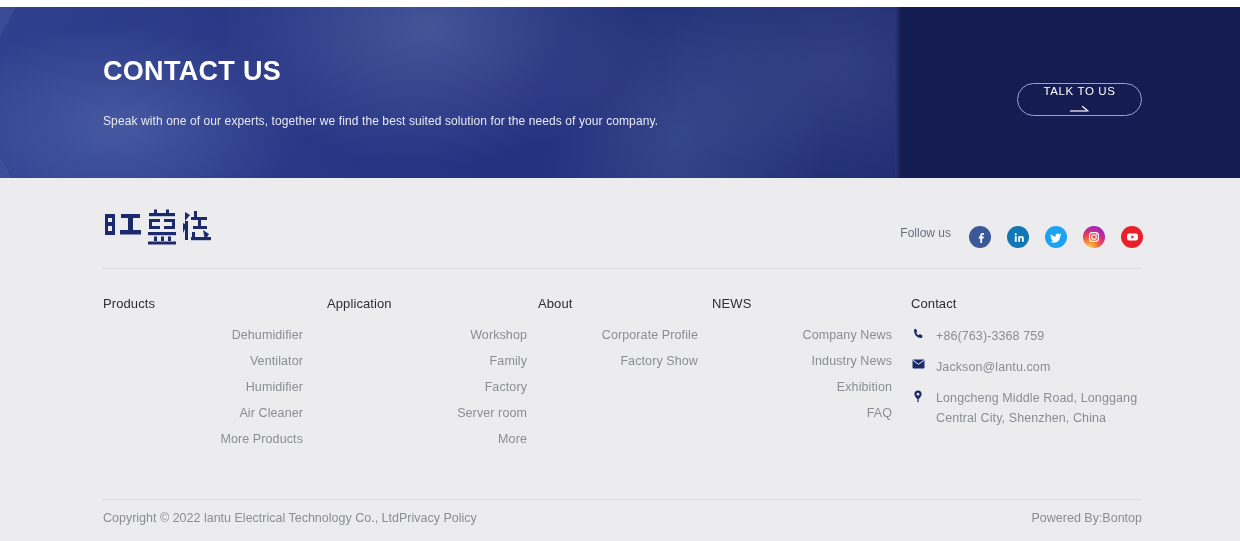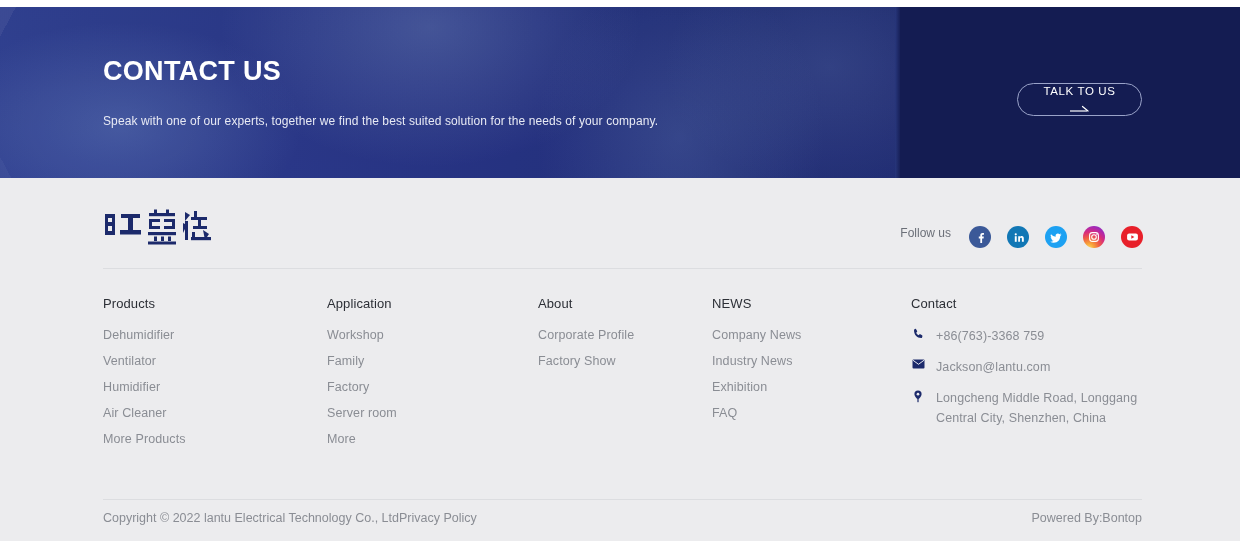--- a/index.html
+++ b/index.html
@@ -146,6 +146,7 @@
     display: block; font-size: 12.5px; color: #8a8d94;
     margin-bottom: 12px; text-decoration: none; cursor: pointer;
     letter-spacing: .1px;
+    text-align: right;
   }
 
   .c-row {

